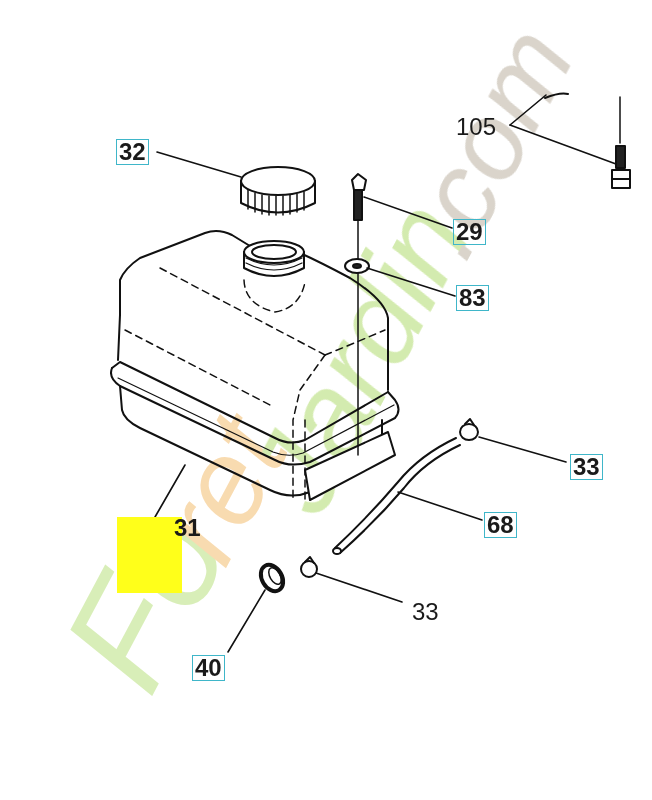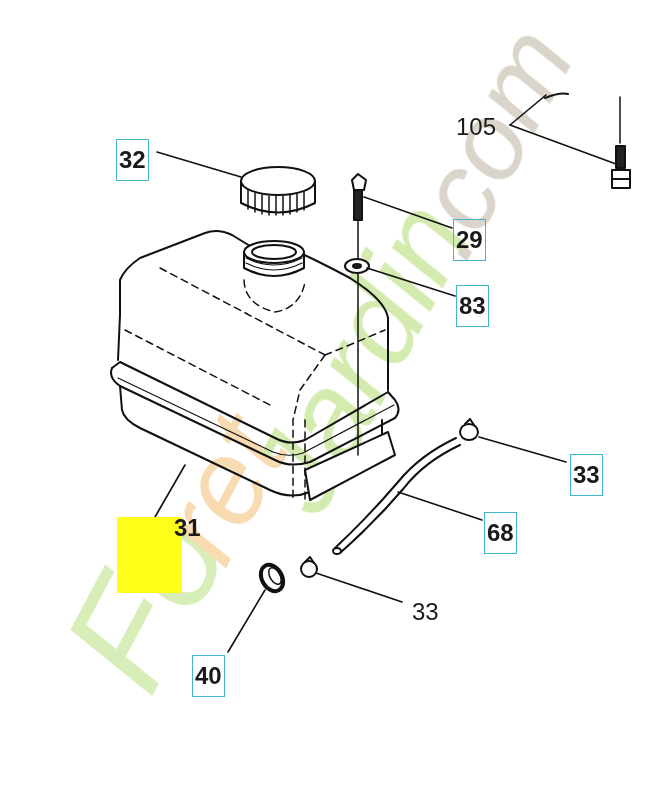--- a/index.html
+++ b/index.html
@@ -7,7 +7,7 @@
   #stage { position: absolute; left: 0; top: 0; width: 652px; height: 800px; }
   svg { position: absolute; left: 0; top: 0; }
   .label { position: absolute; font-family: "Liberation Sans", sans-serif; font-weight: bold; font-size: 24px; color: #1a1a1a; line-height: 1; }
-  .label.boxed { border: 1.5px solid #3fb6c9; padding: 8px 2px; text-align: right; }
+  .label.boxed { border: 1.5px solid #3fb6c9; padding: 0 2px; text-align: right; }
   .label.plain { font-weight: normal; }
   .yellow-box { position: absolute; background: #ffff1a; }
 </style>

